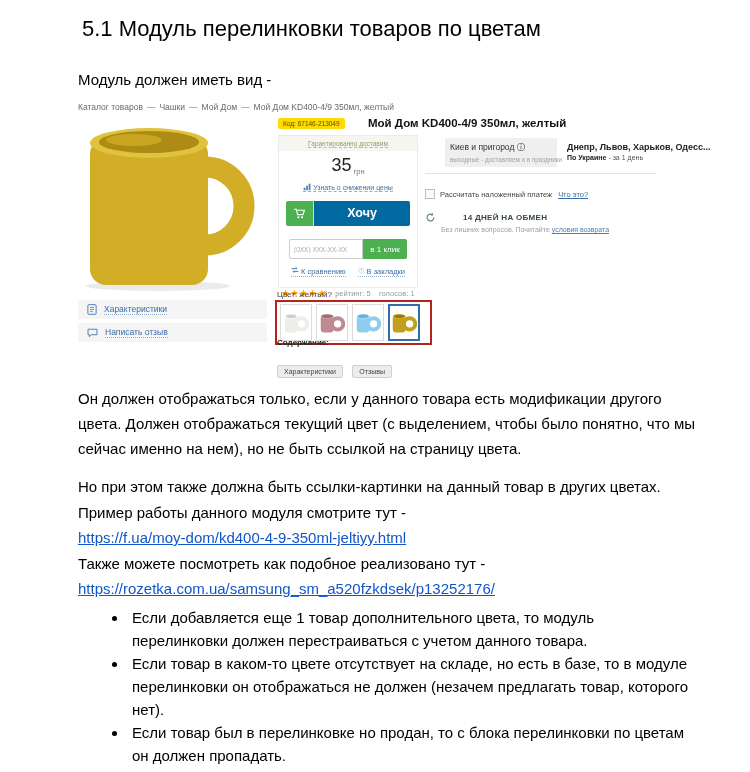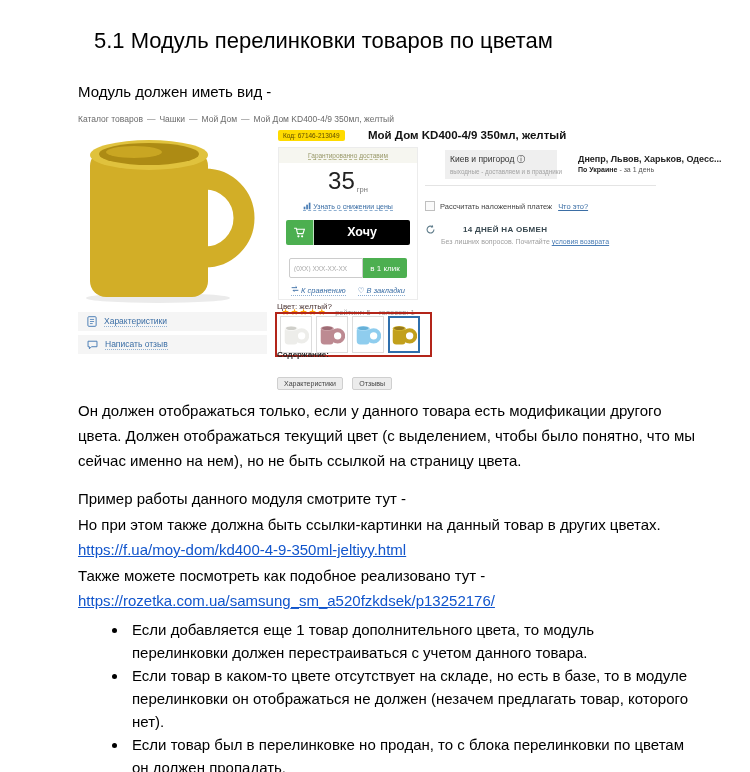--- a/index.html
+++ b/index.html
@@ -8,7 +8,7 @@
     font-family:"Liberation Sans","DejaVu Sans",sans-serif;color:#000;
   }
   .doc{padding:12px 72px 0 78px;}
-  h1{font-size:22px;font-weight:400;margin:16px;line-height:26px;}
+  h1{font-size:22px;font-weight:400;margin:4px;line-height:26px;}
   .goal{margin:18px 0 0 0;font-size:15px;line-height:25px;}
   .b{font-weight:700;}
   .intro{margin:25px 0 0 0;font-size:15px;line-height:25px;}

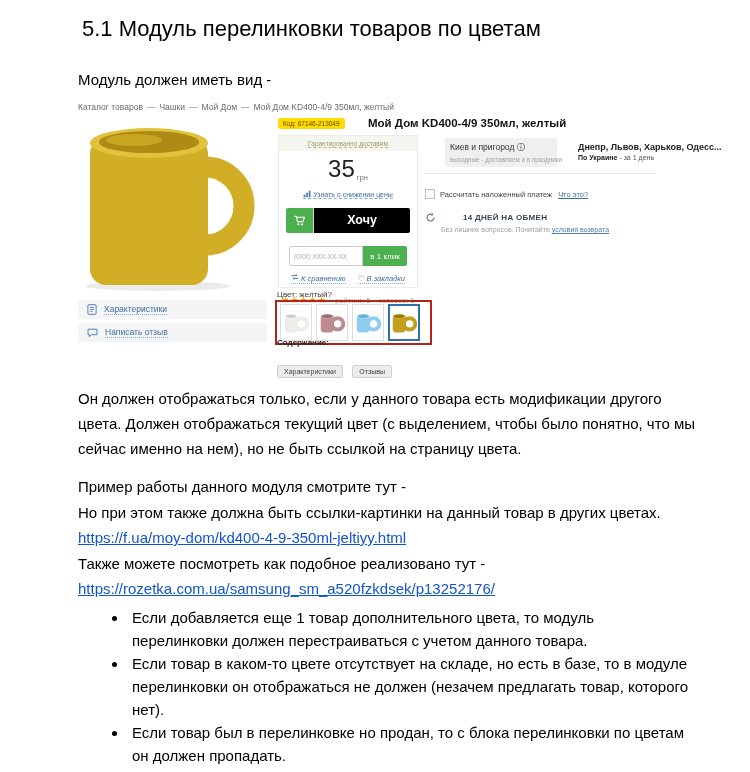--- a/index.html
+++ b/index.html
@@ -48,7 +48,7 @@
   .tab1{width:112px;background:#efefef;padding:4px 5px;box-sizing:border-box;cursor:pointer;}
   .t1{font-size:8.5px;color:#333;}
   .t1sub{font-size:6.3px;color:#a3a3a3;margin-top:2px;white-space:nowrap;}
-  .tab2{margin-left:21px;padding:4px 0;cursor:pointer;}
+  .tab2{margin-left:10px;padding:4px 0;cursor:pointer;}
   .t2{font-size:9px;font-weight:700;color:#222;white-space:nowrap;}
   .t2sub{font-size:7px;color:#555;margin-top:2px;}
   .t2sub .bb{font-weight:700;color:#222;}

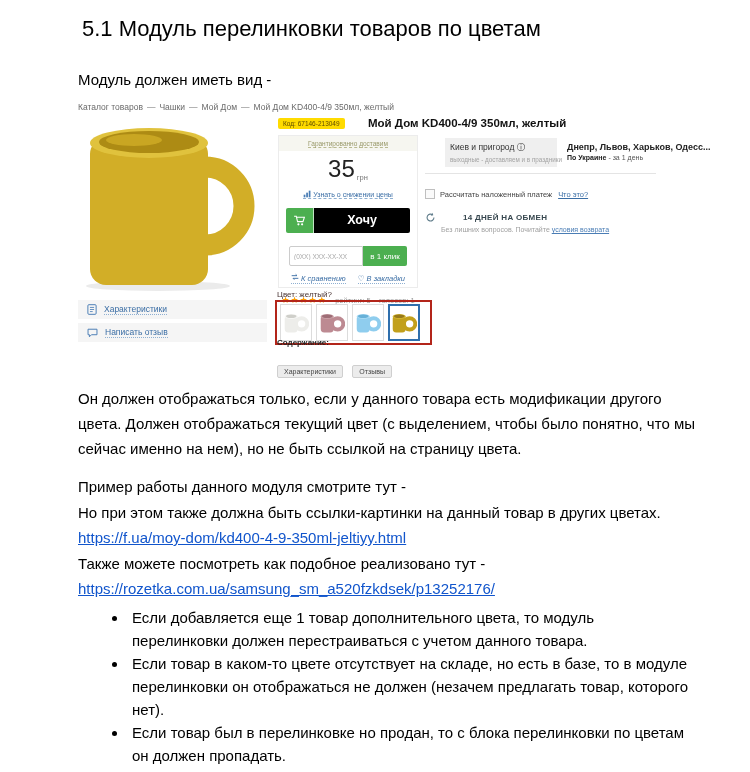--- a/index.html
+++ b/index.html
@@ -25,7 +25,7 @@
   .gbar{height:15px;line-height:15px;background:#f6f6f0;font-size:6.5px;color:#99996a;}
   .gbar span{border-bottom:1px dashed #b9b98f;cursor:pointer;}
   .price{margin-top:4px;}
-  .pnum{font-size:24px;color:#222;}
+  .pnum{font-size:18px;color:#222;}
   .pcur{font-size:7.5px;color:#777;position:relative;top:3px;margin-left:2px;}
   .droplink{display:inline-block;margin-top:3px;font-size:7px;color:#3b6ea5;border-bottom:1px dashed #8fb0d2;cursor:pointer;}
   .droplink svg{vertical-align:-1px;margin-right:2px;}

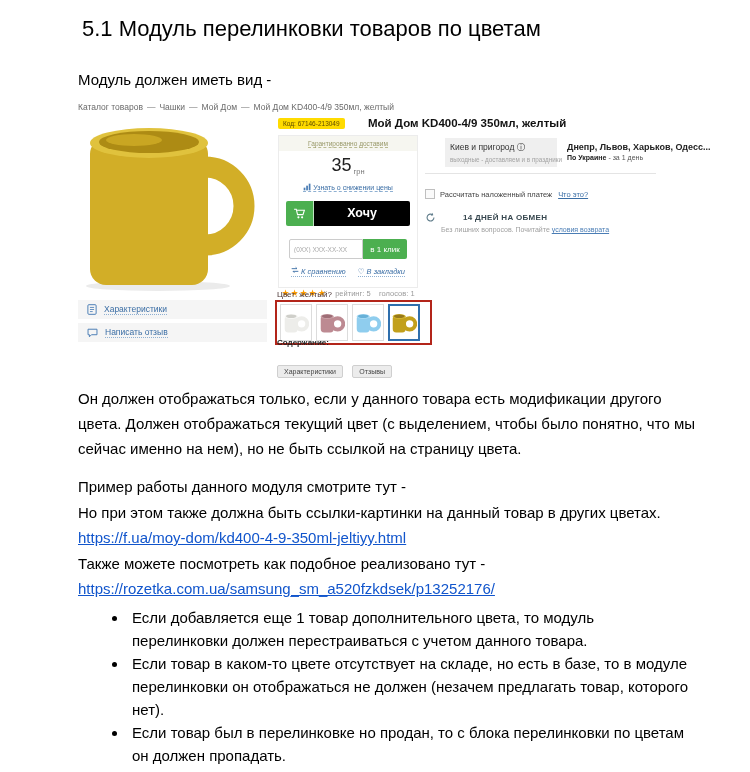--- a/index.html
+++ b/index.html
@@ -31,7 +31,7 @@
   .droplink svg{vertical-align:-1px;margin-right:2px;}
   .buybtn{margin:7px auto 0 auto;width:124px;height:25px;display:flex;cursor:pointer;border-radius:2px;overflow:hidden;}
   .cartseg{width:27px;background:#4caf50;display:flex;align-items:center;justify-content:center;border-right:1px solid rgba(255,255,255,.65);}
-  .buylabel{flex:1;background:#000000;color:#fff;font-size:12.5px;font-weight:700;line-height:25px;}
+  .buylabel{flex:1;background:#0369a1;color:#fff;font-size:12.5px;font-weight:700;line-height:25px;}
   .clickrow{margin-top:13px;display:flex;justify-content:center;align-items:flex-end;}
   .clickrow input{width:74px;height:20px;box-sizing:border-box;border:1px solid #ccc;border-radius:2px 0 0 2px;font-size:6.5px;padding:0 0 0 4px;color:#333;font-family:inherit;}
   .clickrow input::placeholder{color:#aaa;}

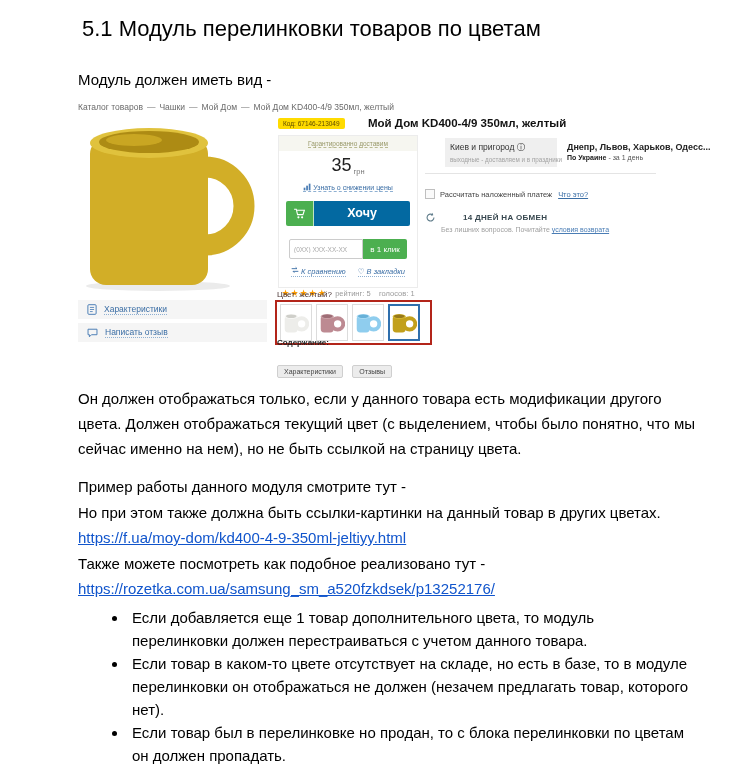--- a/index.html
+++ b/index.html
@@ -37,7 +37,7 @@
   .clickrow input::placeholder{color:#aaa;}
   .oneclick{width:44px;height:20px;background:#4caf50;color:#fff;border:none;font-size:8px;border-radius:0 2px 2px 0;cursor:pointer;font-family:inherit;}
   .cmprow{margin-top:7px;font-size:7.5px;}
-  .cmprow a{color:#3b6ea5;text-decoration:none;border-bottom:1px dotted #8fb0d2;cursor:pointer;margin:0 5px;font-style:italic;}
+  .cmprow a{color:#3b6ea5;text-decoration:none;border-bottom:1px dotted #8fb0d2;cursor:pointer;margin:0 5px;}
   .cmprow .ic{color:#3b6ea5;margin-right:2px;border-bottom:none;}
   .raterow{margin-top:6px;}
   .stars{font-size:9px;color:#ff9d00;letter-spacing:1px;}

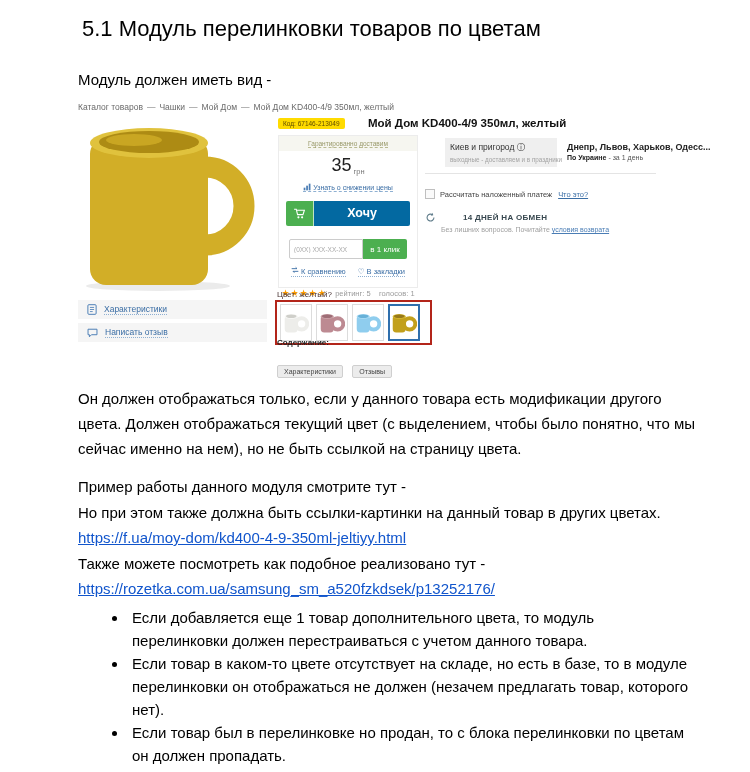--- a/index.html
+++ b/index.html
@@ -235,8 +235,8 @@
   <p class="para">Он должен отображаться только, если у данного товара есть модификации другого цвета. Должен отображаться текущий цвет (с выделением, чтобы было понятно, что мы сейчас именно на нем), но не быть ссылкой на страницу цвета.</p>
 
   <div class="pgroup">
+    <div>Но при этом также должна быть ссылки-картинки на данный товар в других цветах.</div>
     <div>Пример работы данного модуля смотрите тут -</div>
-    <div>Но при этом также должна быть ссылки-картинки на данный товар в других цветах.</div>
     <div><a>https://f.ua/moy-dom/kd400-4-9-350ml-jeltiyy.html</a></div>
     <div>Также можете посмотреть как подобное реализовано тут -</div>
     <div><a>https://rozetka.com.ua/samsung_sm_a520fzkdsek/p13252176/</a></div>

